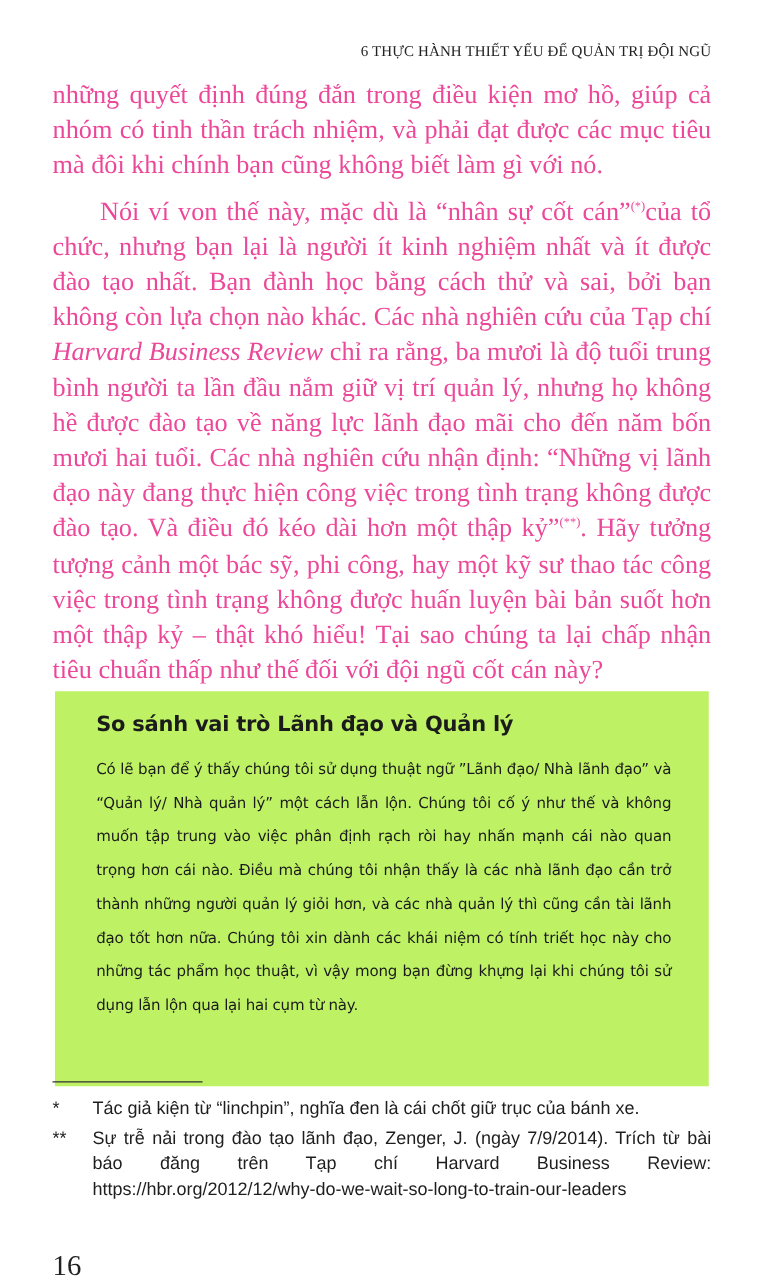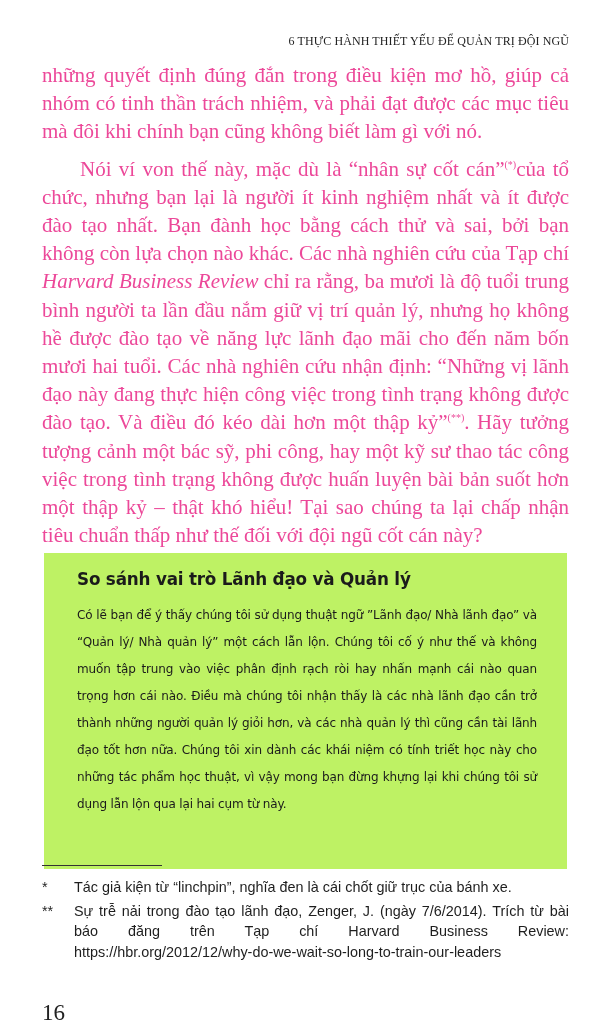--- a/index.html
+++ b/index.html
@@ -57,7 +57,7 @@
   </div>
   <div class="fn">
     <span class="fn-mark">**</span>
-    <span class="fn-text">Sự trễ nải trong đào tạo lãnh đạo, Zenger, J. (ngày 7/6/2014). Trích từ bài báo đăng trên Tạp chí Harvard Business Review: https://hbr.org/2012/12/why-do-we-wait-so-long-to-train-our-leaders</span>
+    <span class="fn-text">Sự trễ nải trong đào tạo lãnh đạo, Zenger, J. (ngày 7/9/2014). Trích từ bài báo đăng trên Tạp chí Harvard Business Review: https://hbr.org/2012/12/why-do-we-wait-so-long-to-train-our-leaders</span>
   </div>
 </div>
 

